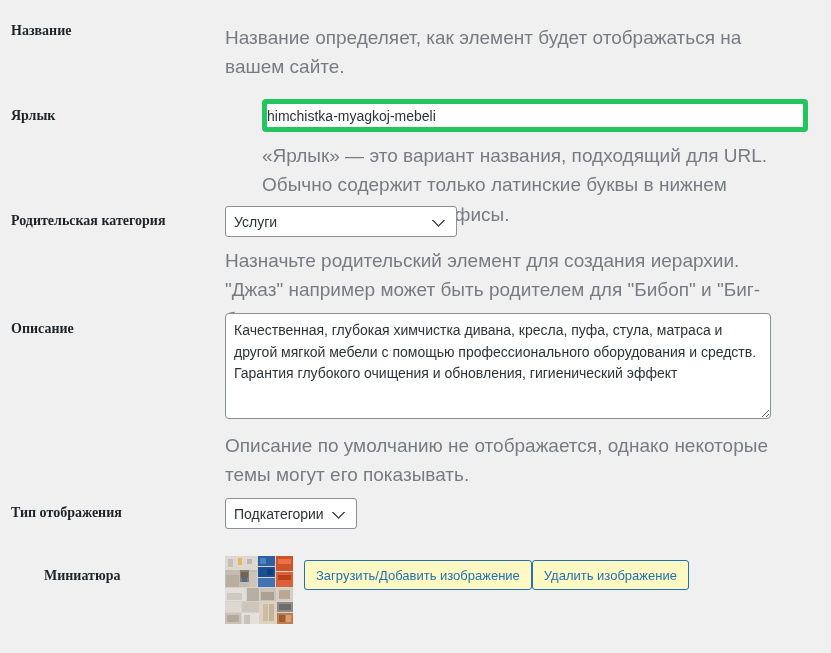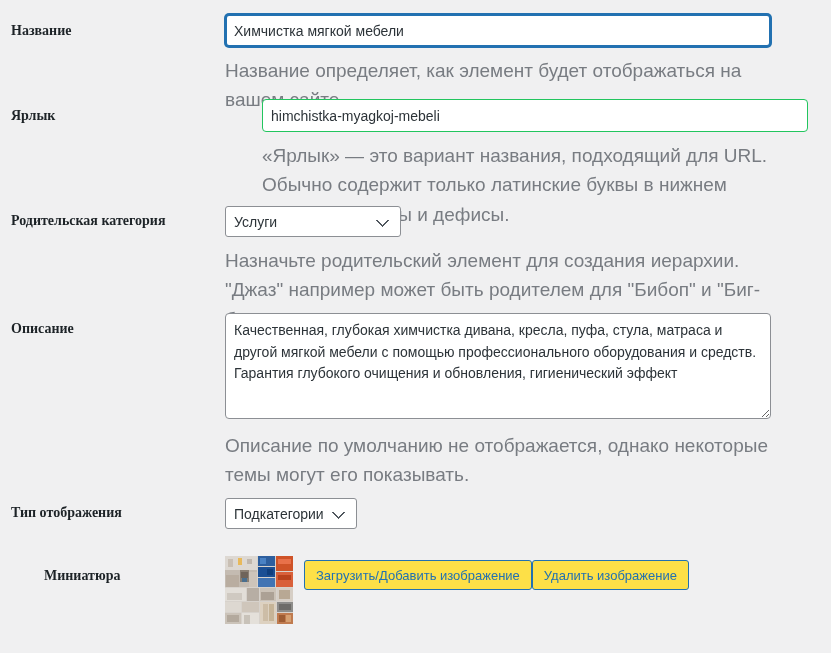--- a/index.html
+++ b/index.html
@@ -169,7 +169,6 @@
       <label class="field-label">Название</label>
     </div>
     <div class="field-cell">
-      <input class="text-input focused" id="title-input" type="text" value="Химчистка мягкой мебели" style="">
       <p class="help-text">Название определяет, как элемент будет отображаться на вашем сайте.</p>
     </div>
   </div>

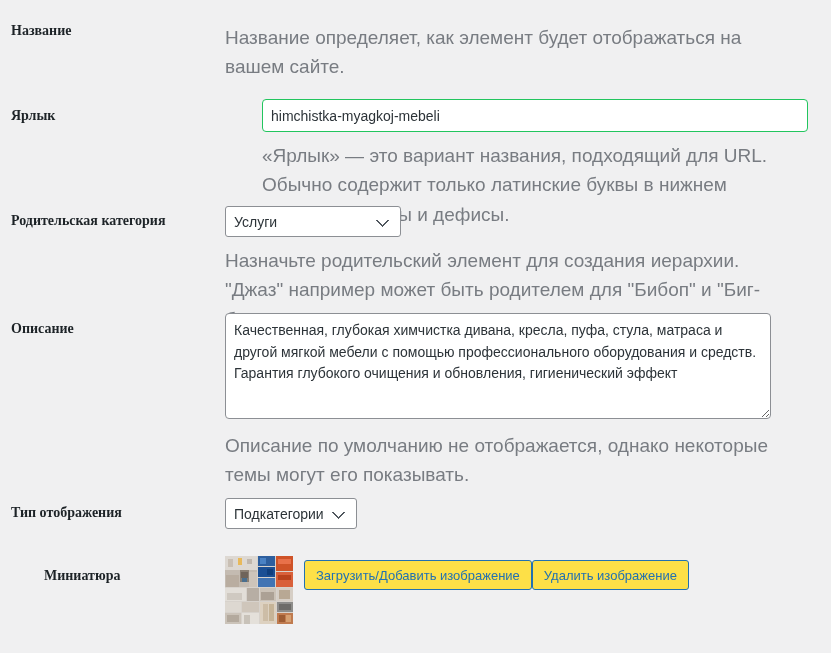--- a/index.html
+++ b/index.html
@@ -49,12 +49,12 @@
     box-sizing: border-box;
     width: 546px;
     height: 33px;
-    padding: 0 8px;
+    padding: 0 0;
     font-family: "Liberation Sans", "DejaVu Sans", sans-serif;
     font-size: 14px;
     color: #2c3338;
     background: #ffffff;
-    border: 1px solid #22c55e;
+    border: 5px solid #22c55e;
     border-radius: 4px;
     outline: none;
     line-height: 31px;

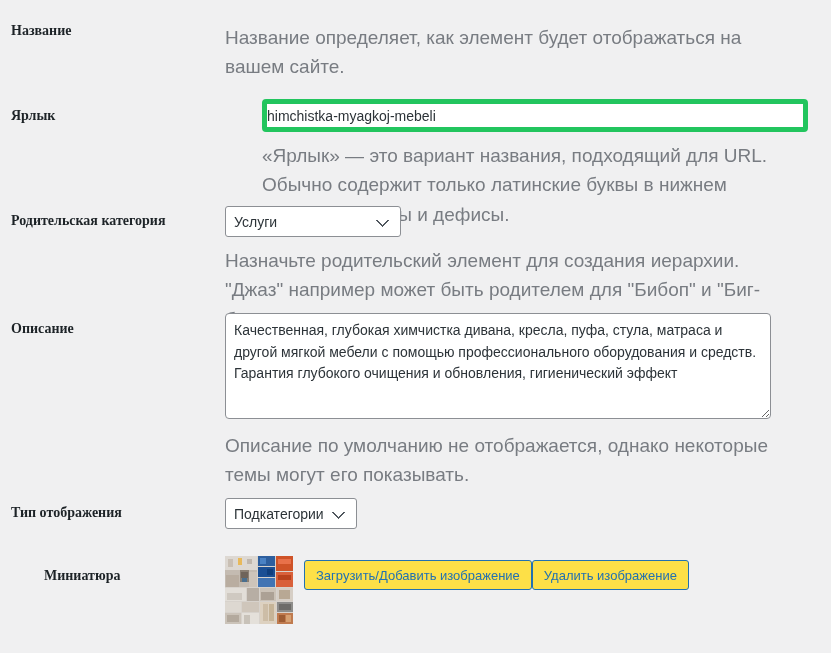--- a/index.html
+++ b/index.html
@@ -95,7 +95,7 @@
     appearance: none;
     outline: none;
   }
-  select#parent-select { width: 176px; }
+  select#parent-select { width: 232px; }
   select#display-type-select { width: 132px; }
   textarea.textarea-input {
     box-sizing: border-box;

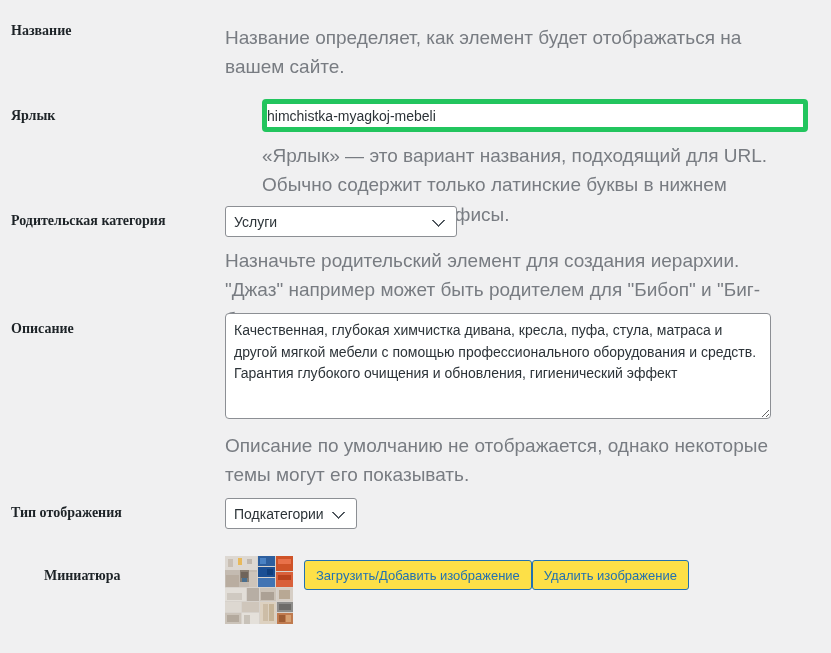--- a/index.html
+++ b/index.html
@@ -137,7 +137,7 @@
     font-size: 13px;
     line-height: 1;
     color: #2271b1;
-    background: #fde047;
+    background: #fef9c3;
     border: 1px solid #2271b1;
     border-radius: 3px;
     height: 30px;

